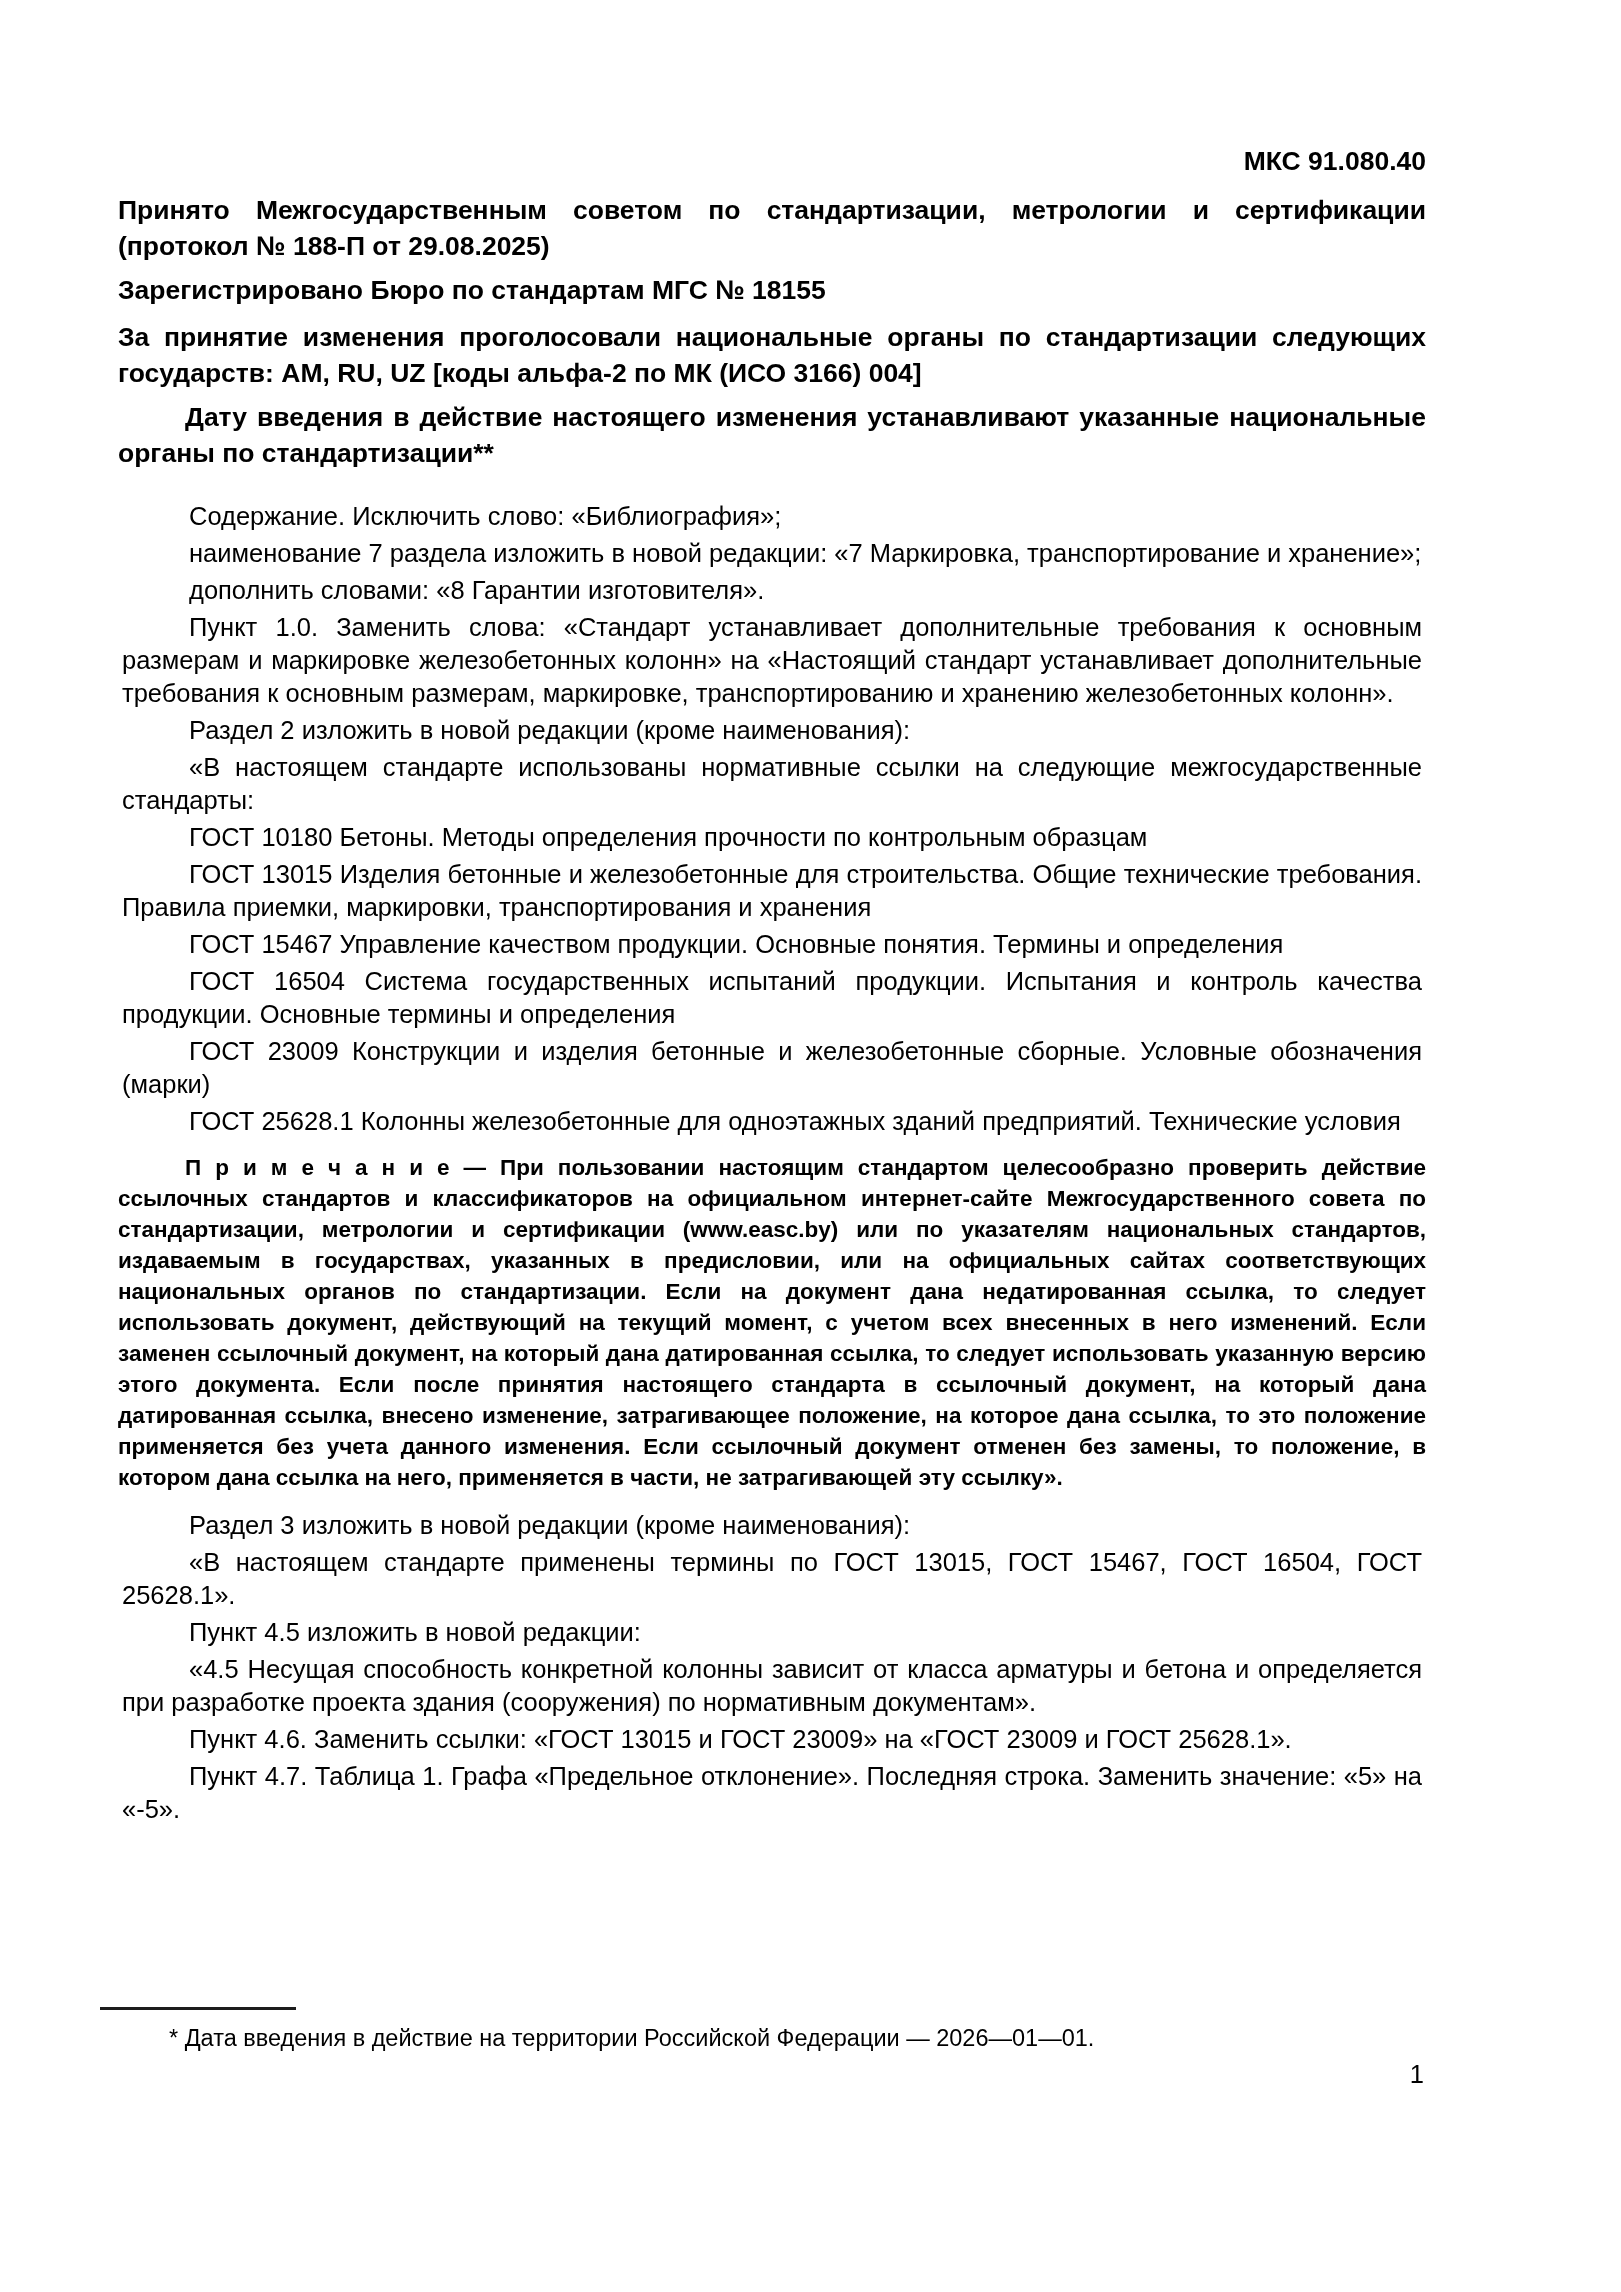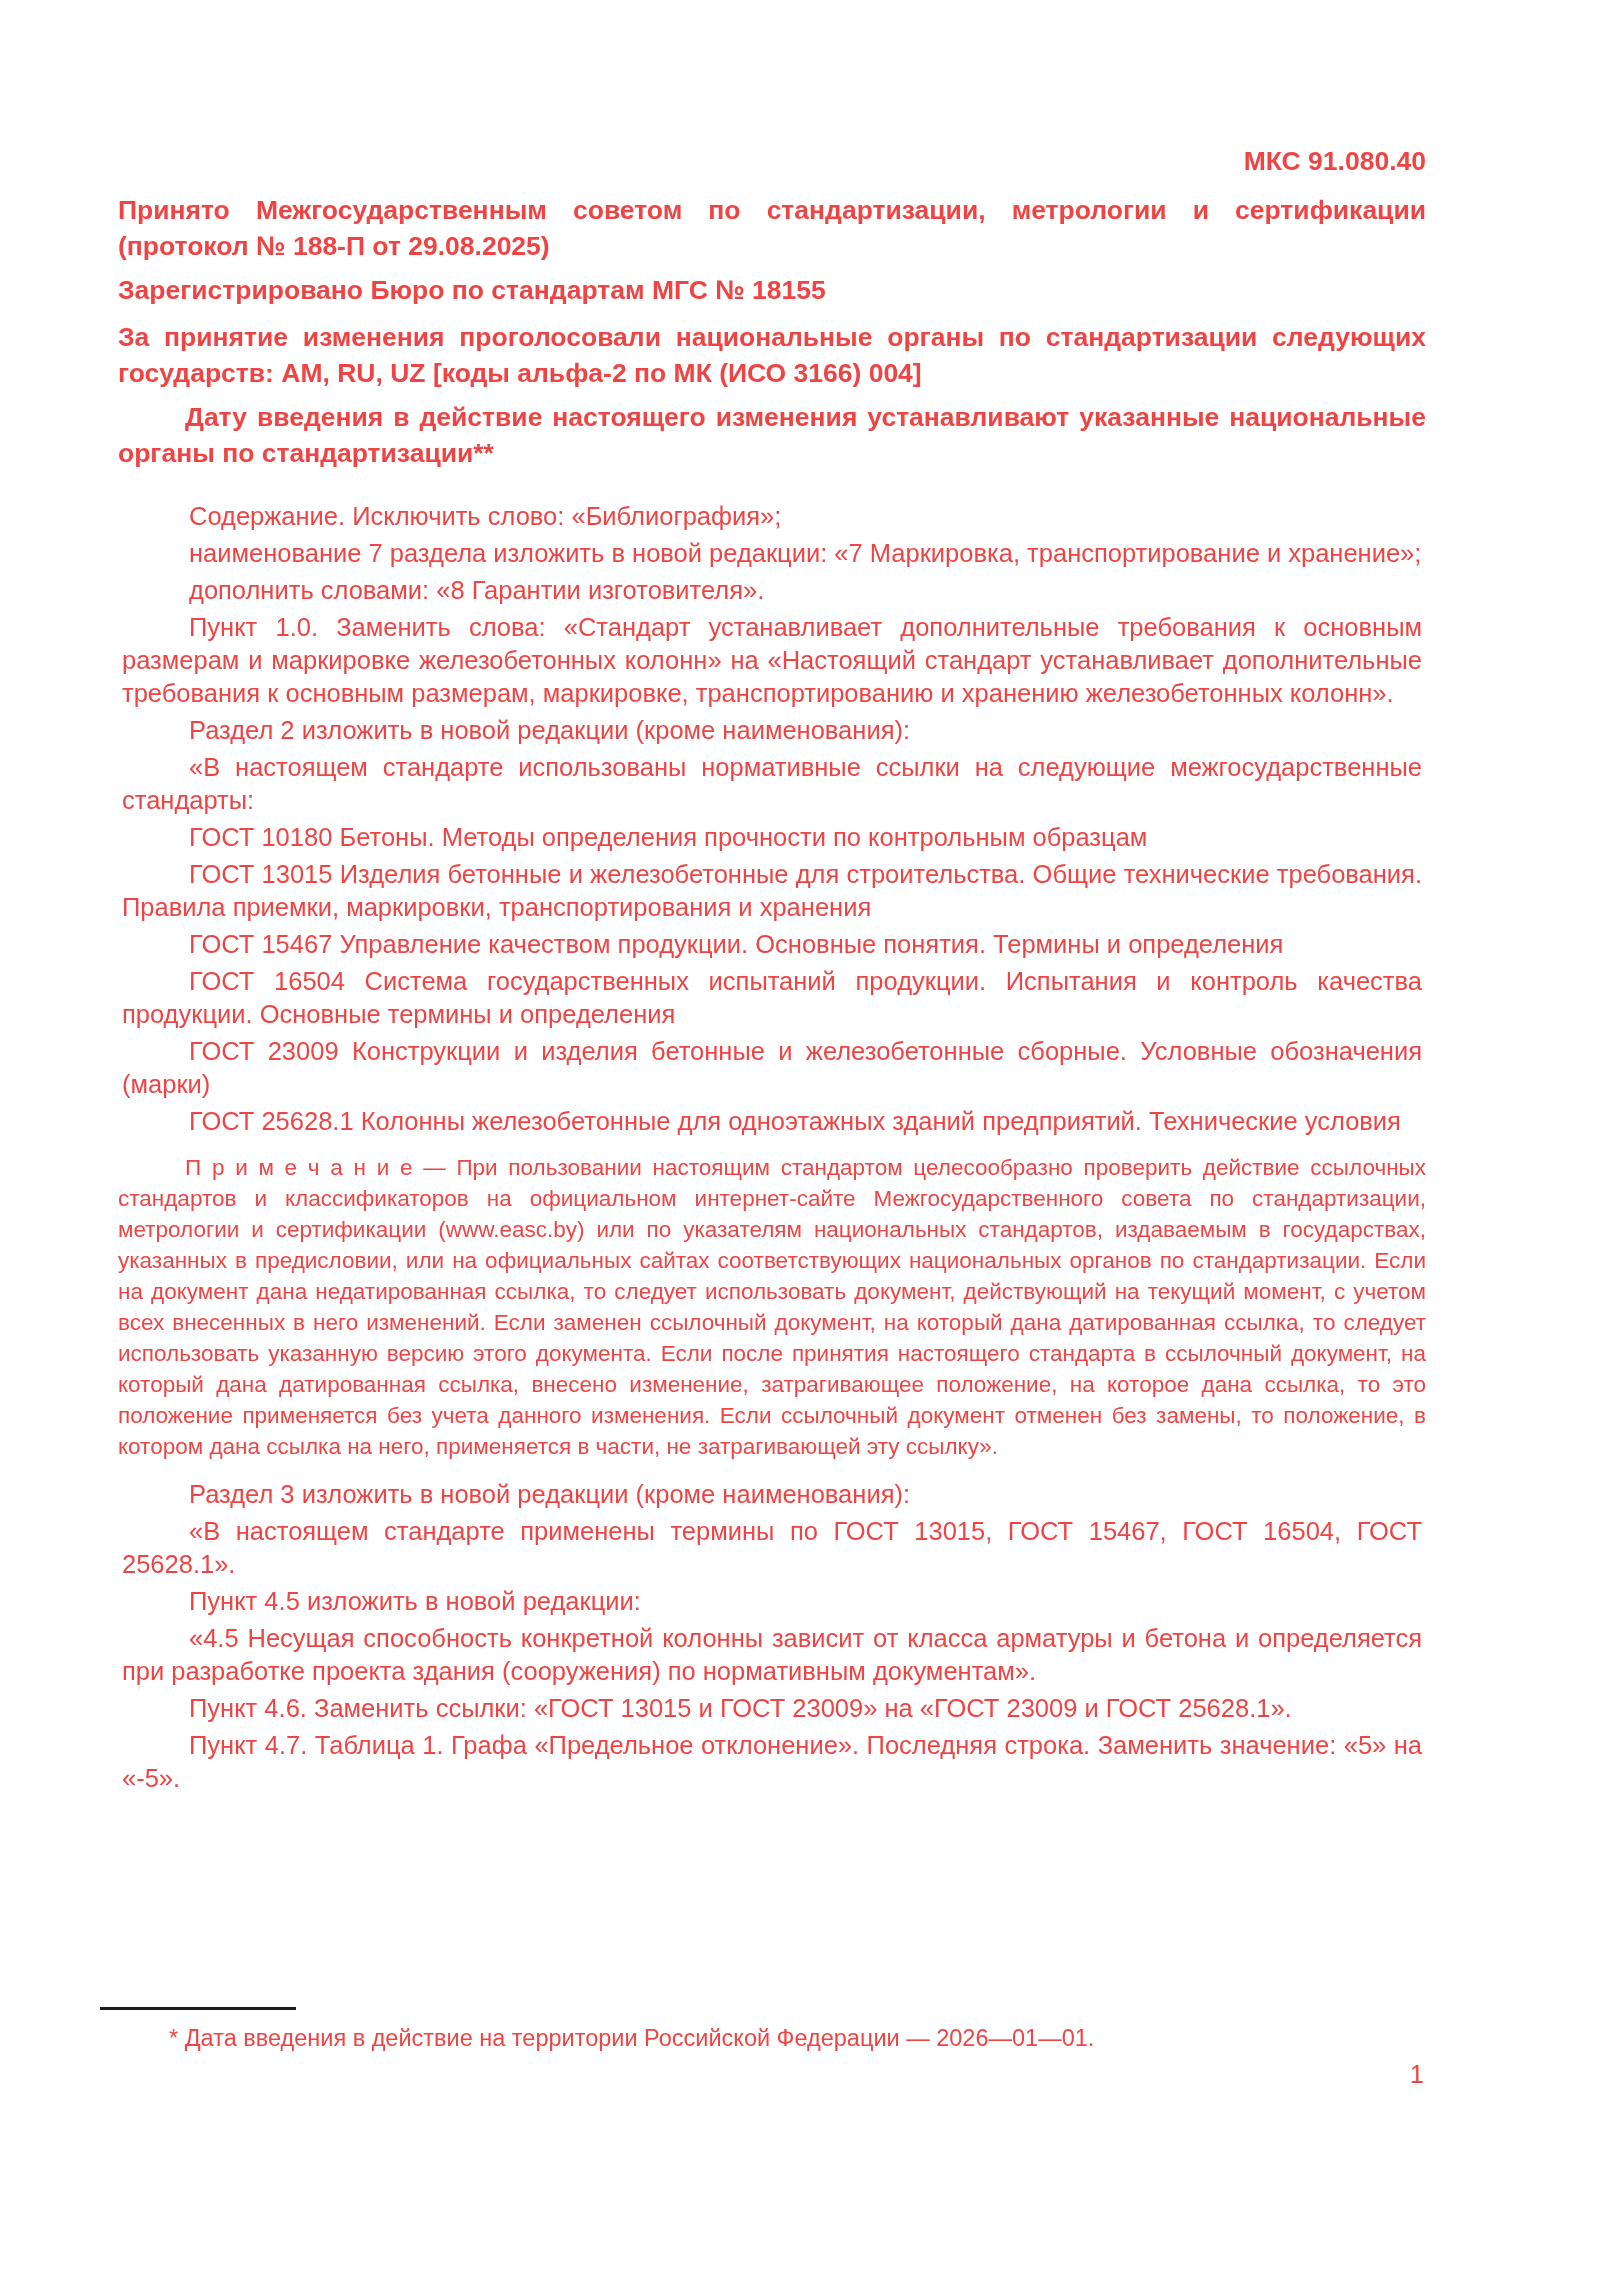--- a/index.html
+++ b/index.html
@@ -8,7 +8,7 @@
     width: 1621px;
     height: 2293px;
     background: #ffffff;
-    color: #ef4444;
+    color: #000000;
     font-family: "Liberation Sans", sans-serif;
     overflow: hidden;
   }

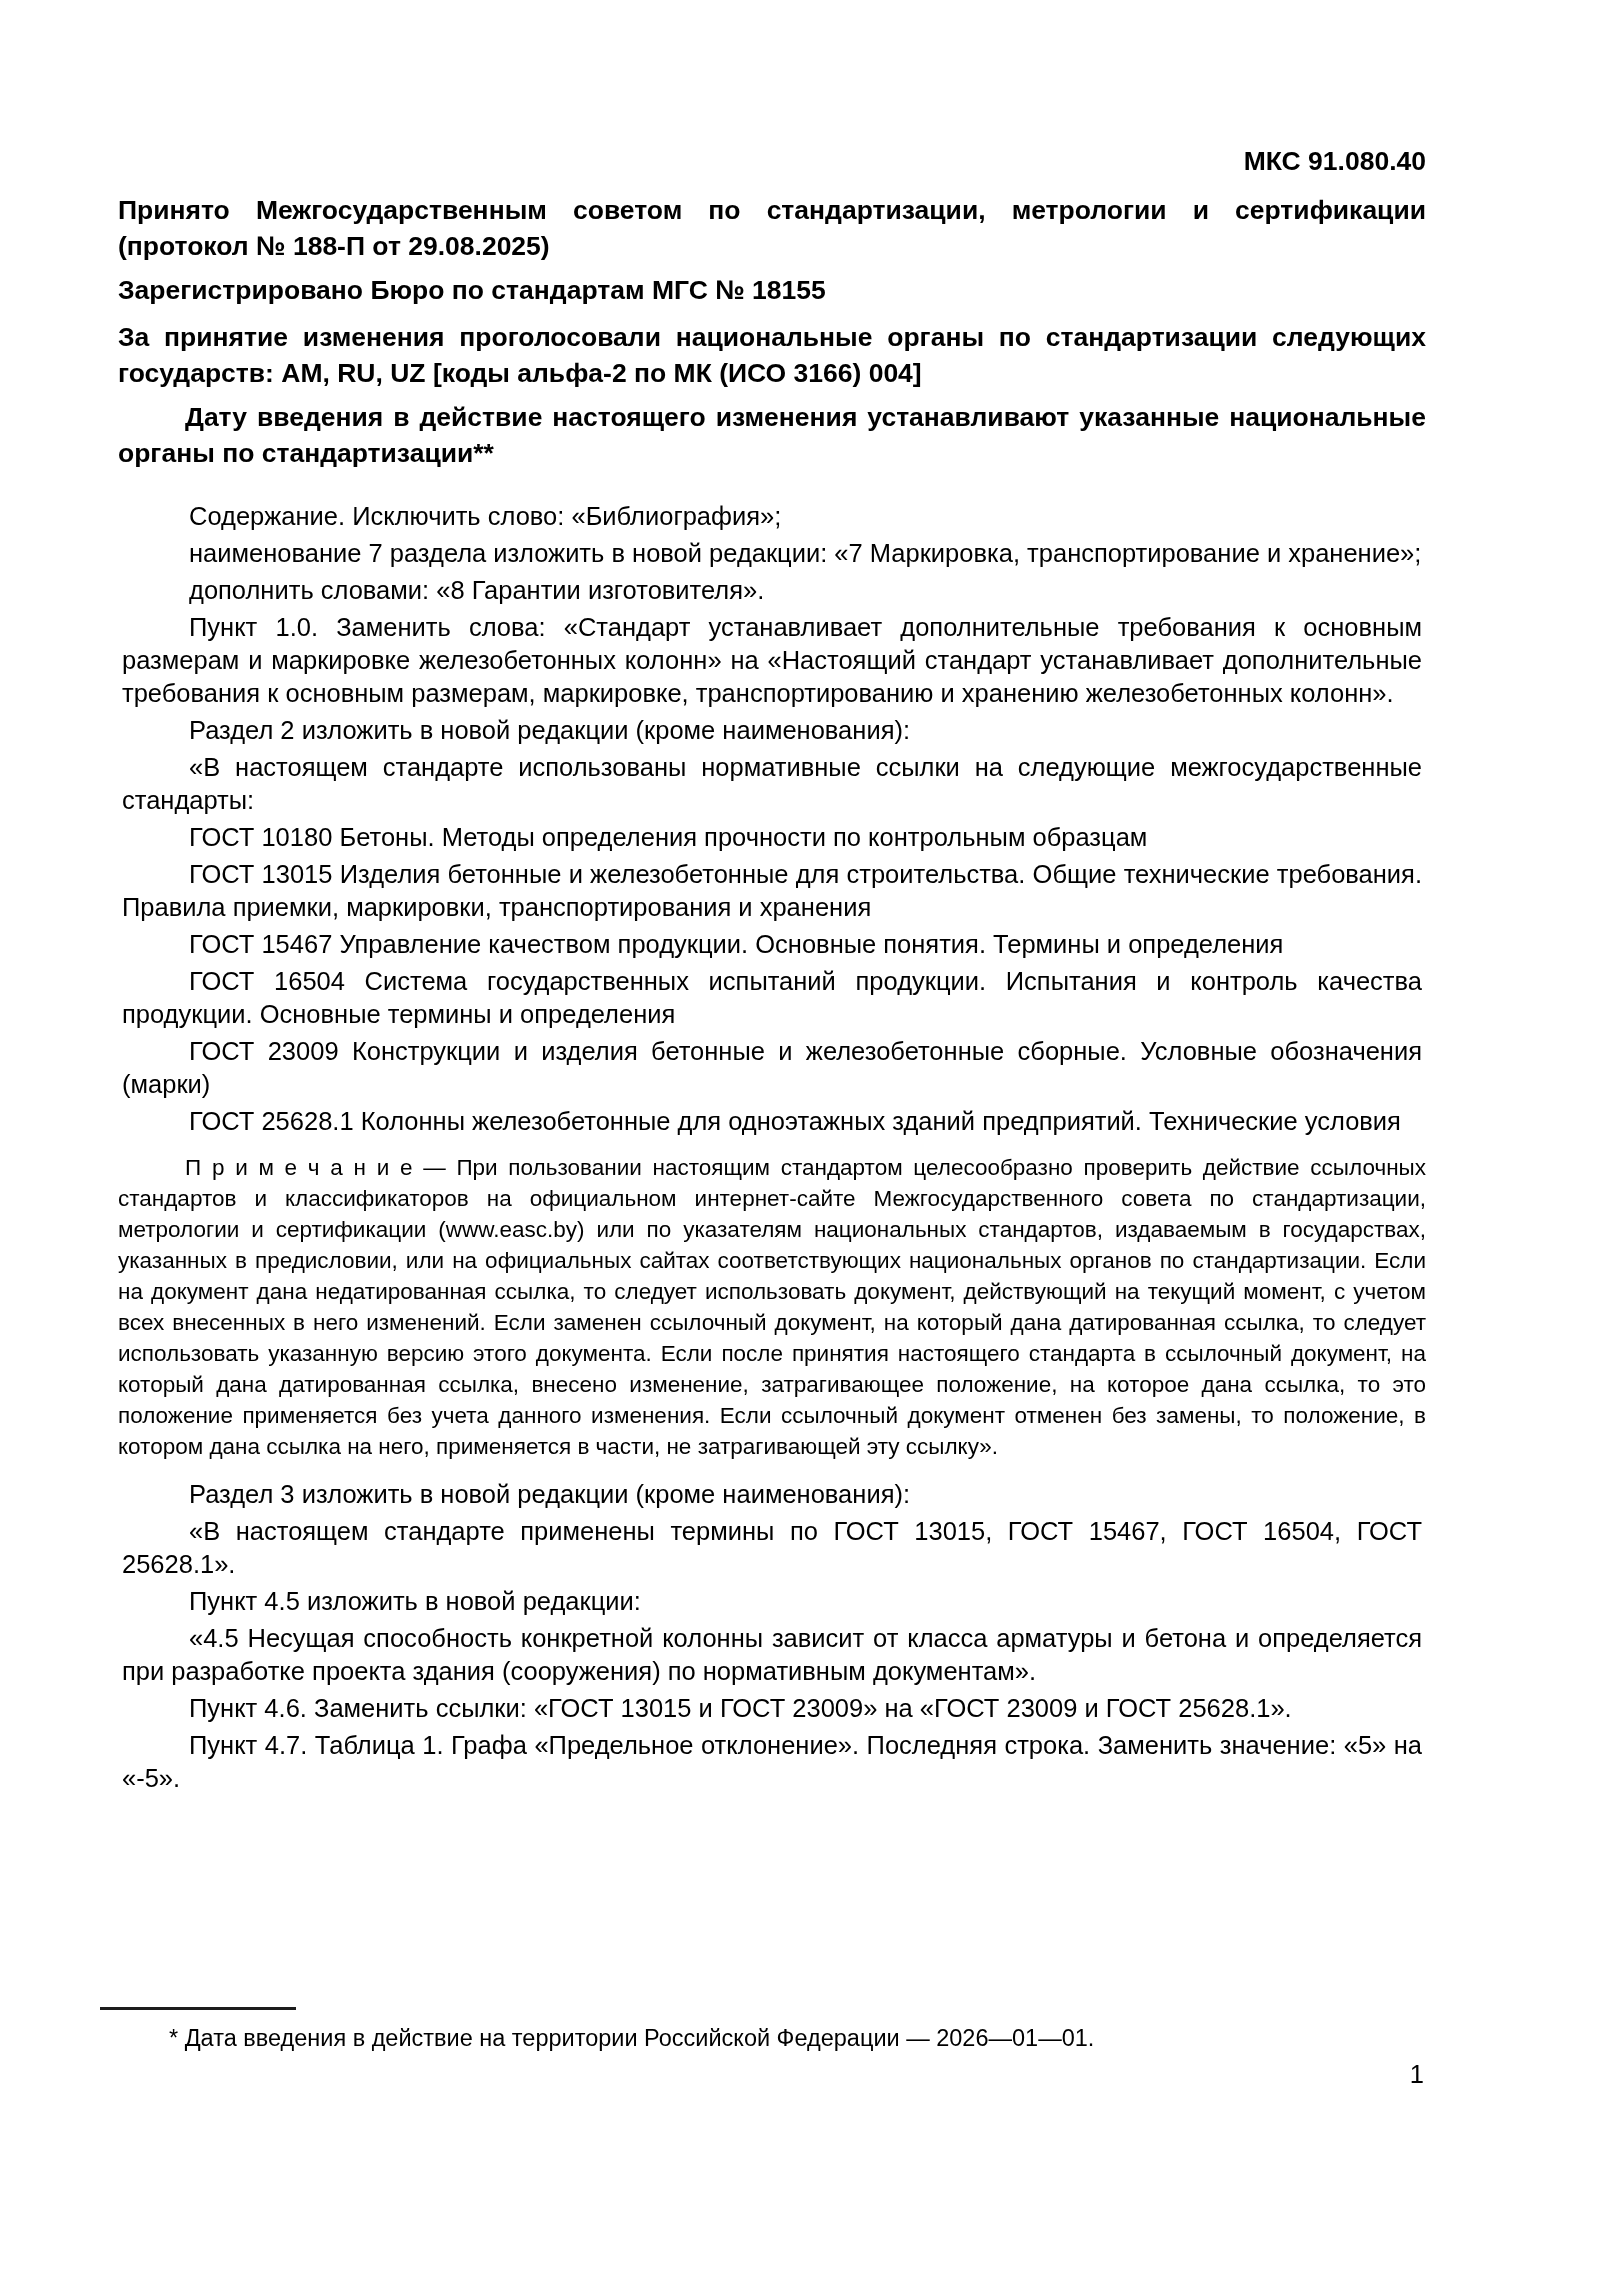--- a/index.html
+++ b/index.html
@@ -51,6 +51,7 @@
     line-height: 31px;
     text-align: justify;
     text-indent: 67px;
+    font-weight: bold;
   }
   .after-note { margin-top: 15.7px; }
 

